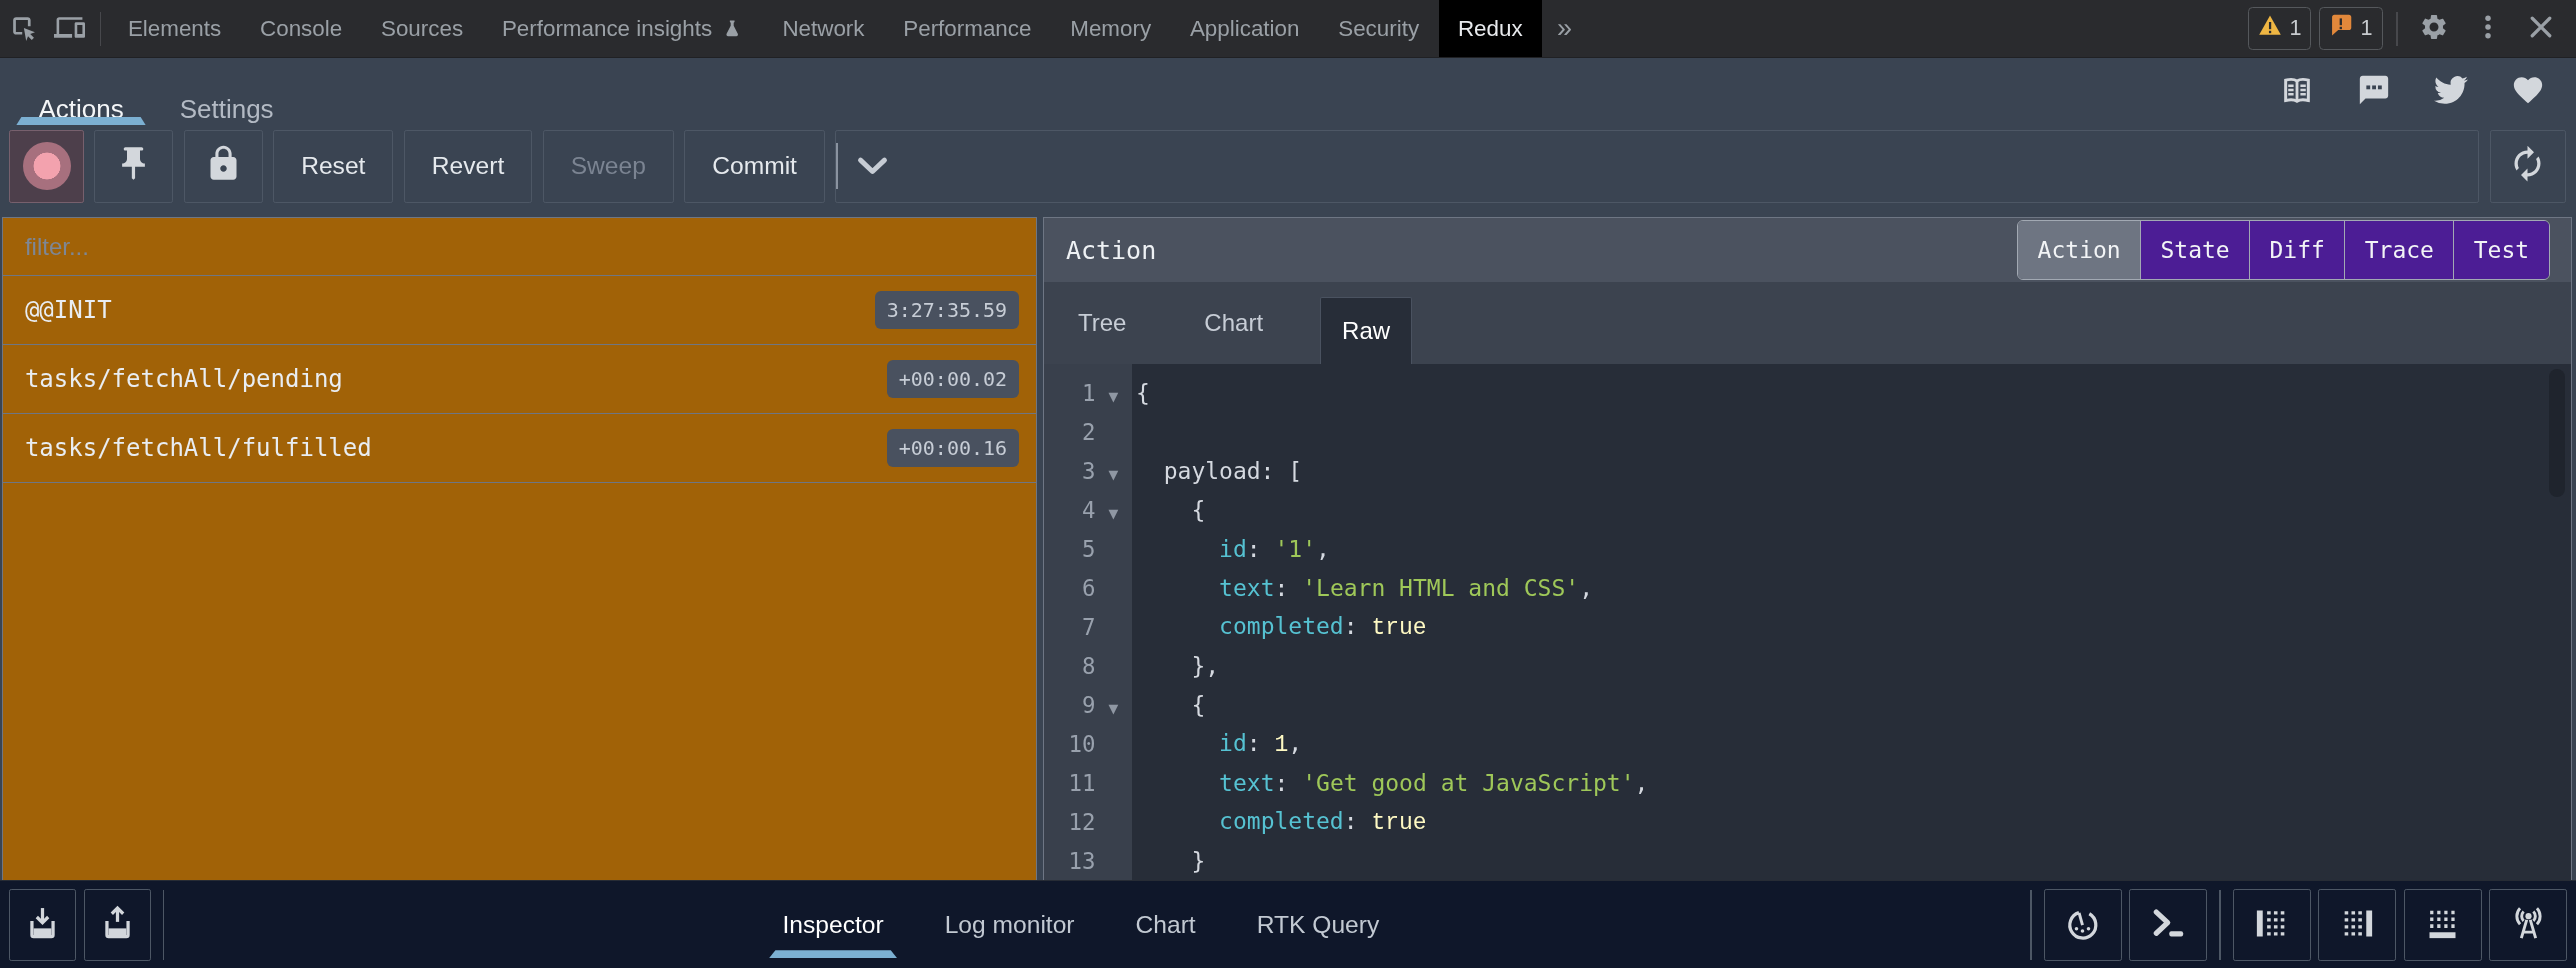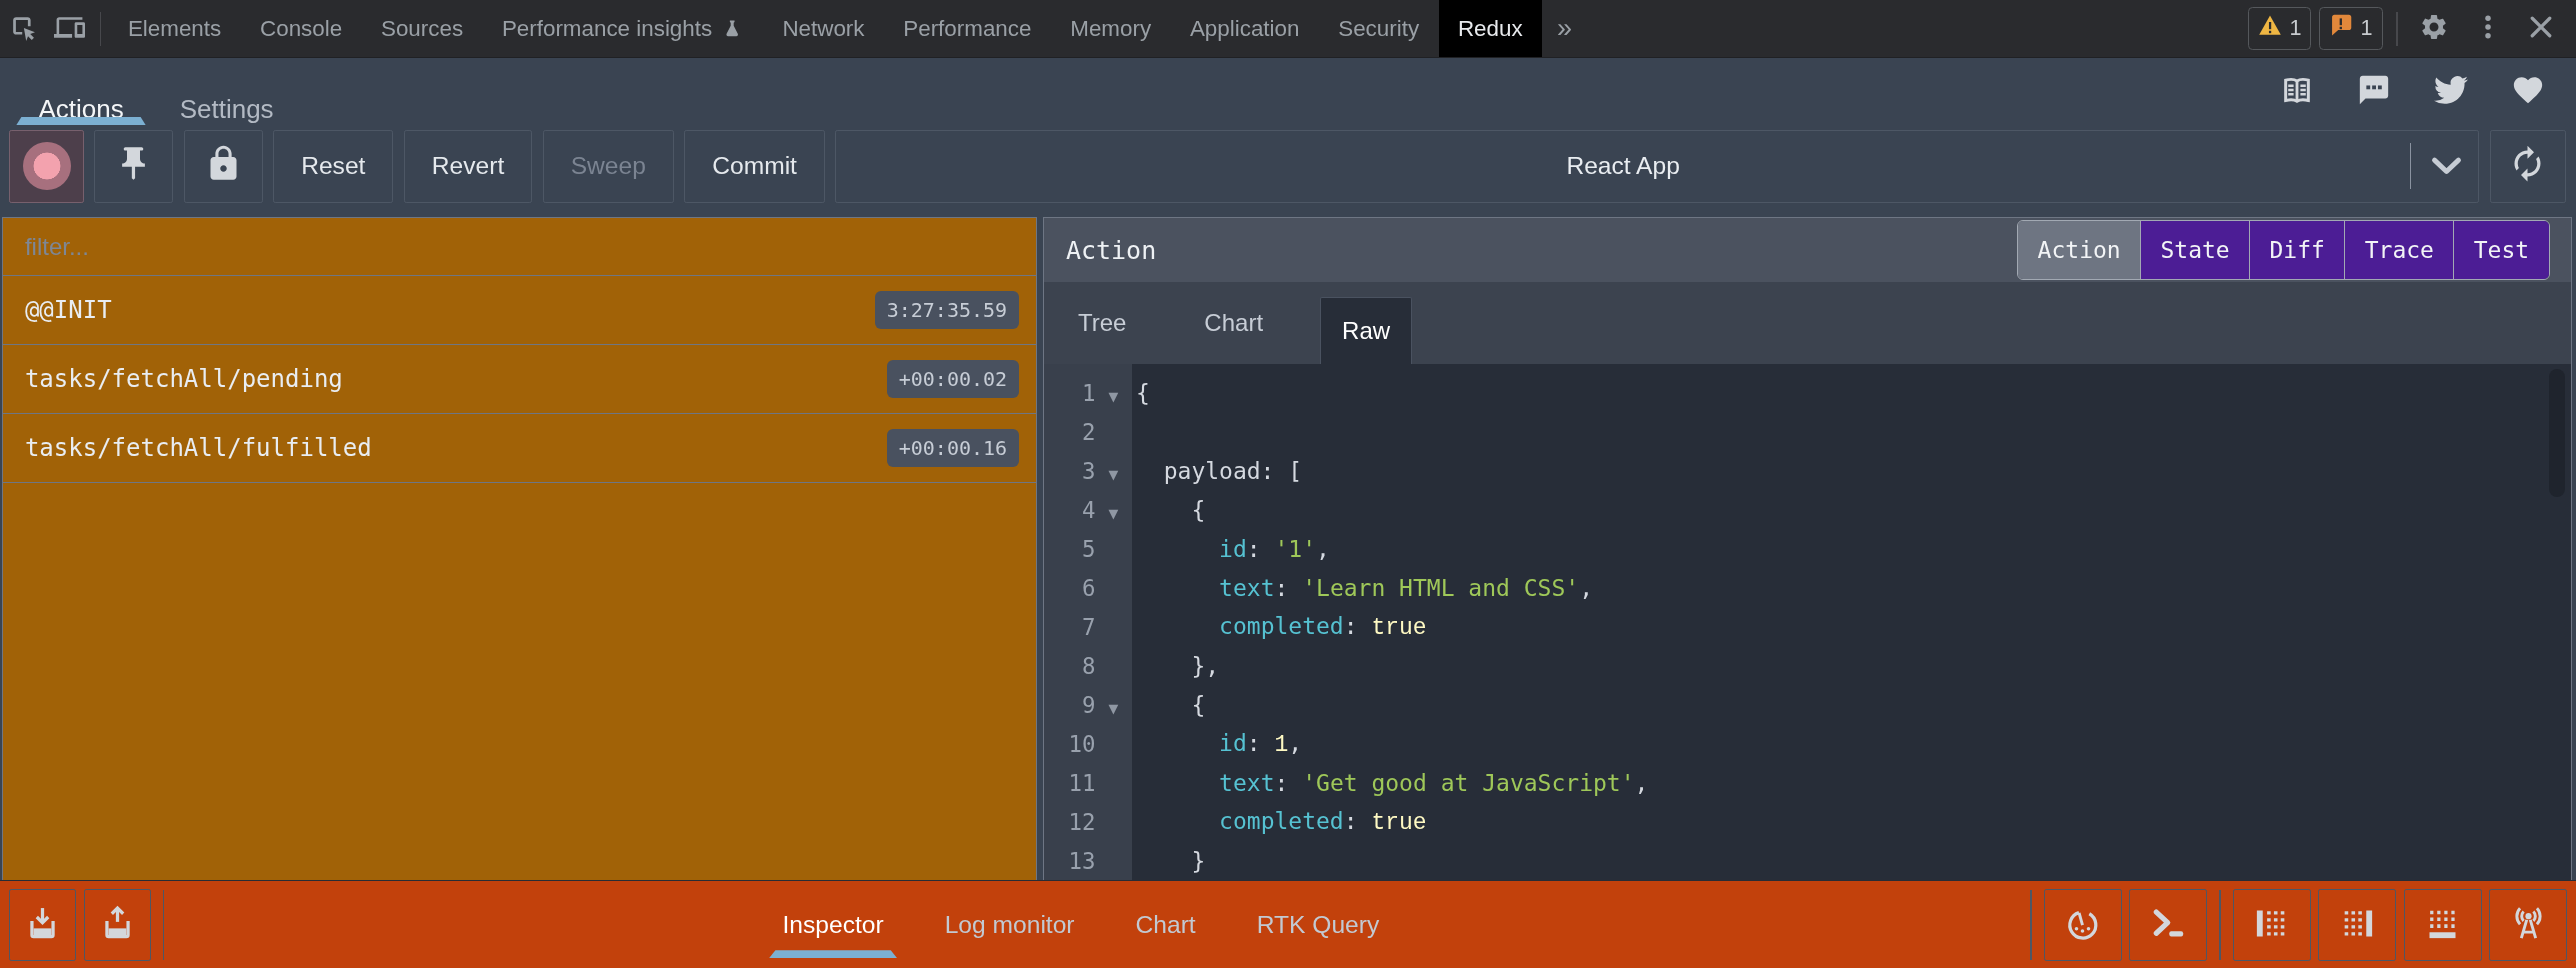--- a/index.html
+++ b/index.html
@@ -283,7 +283,6 @@
   <button class="tb-btn tb-text disabled">Sweep</button>
   <button class="tb-btn tb-text">Commit</button>
   <div class="dropdown">
-    <span class="dd-label">React App</span>
     <span class="dd-sep"></span>
     <span class="chevron-down-icon">
       <svg viewBox="0 0 44 28">

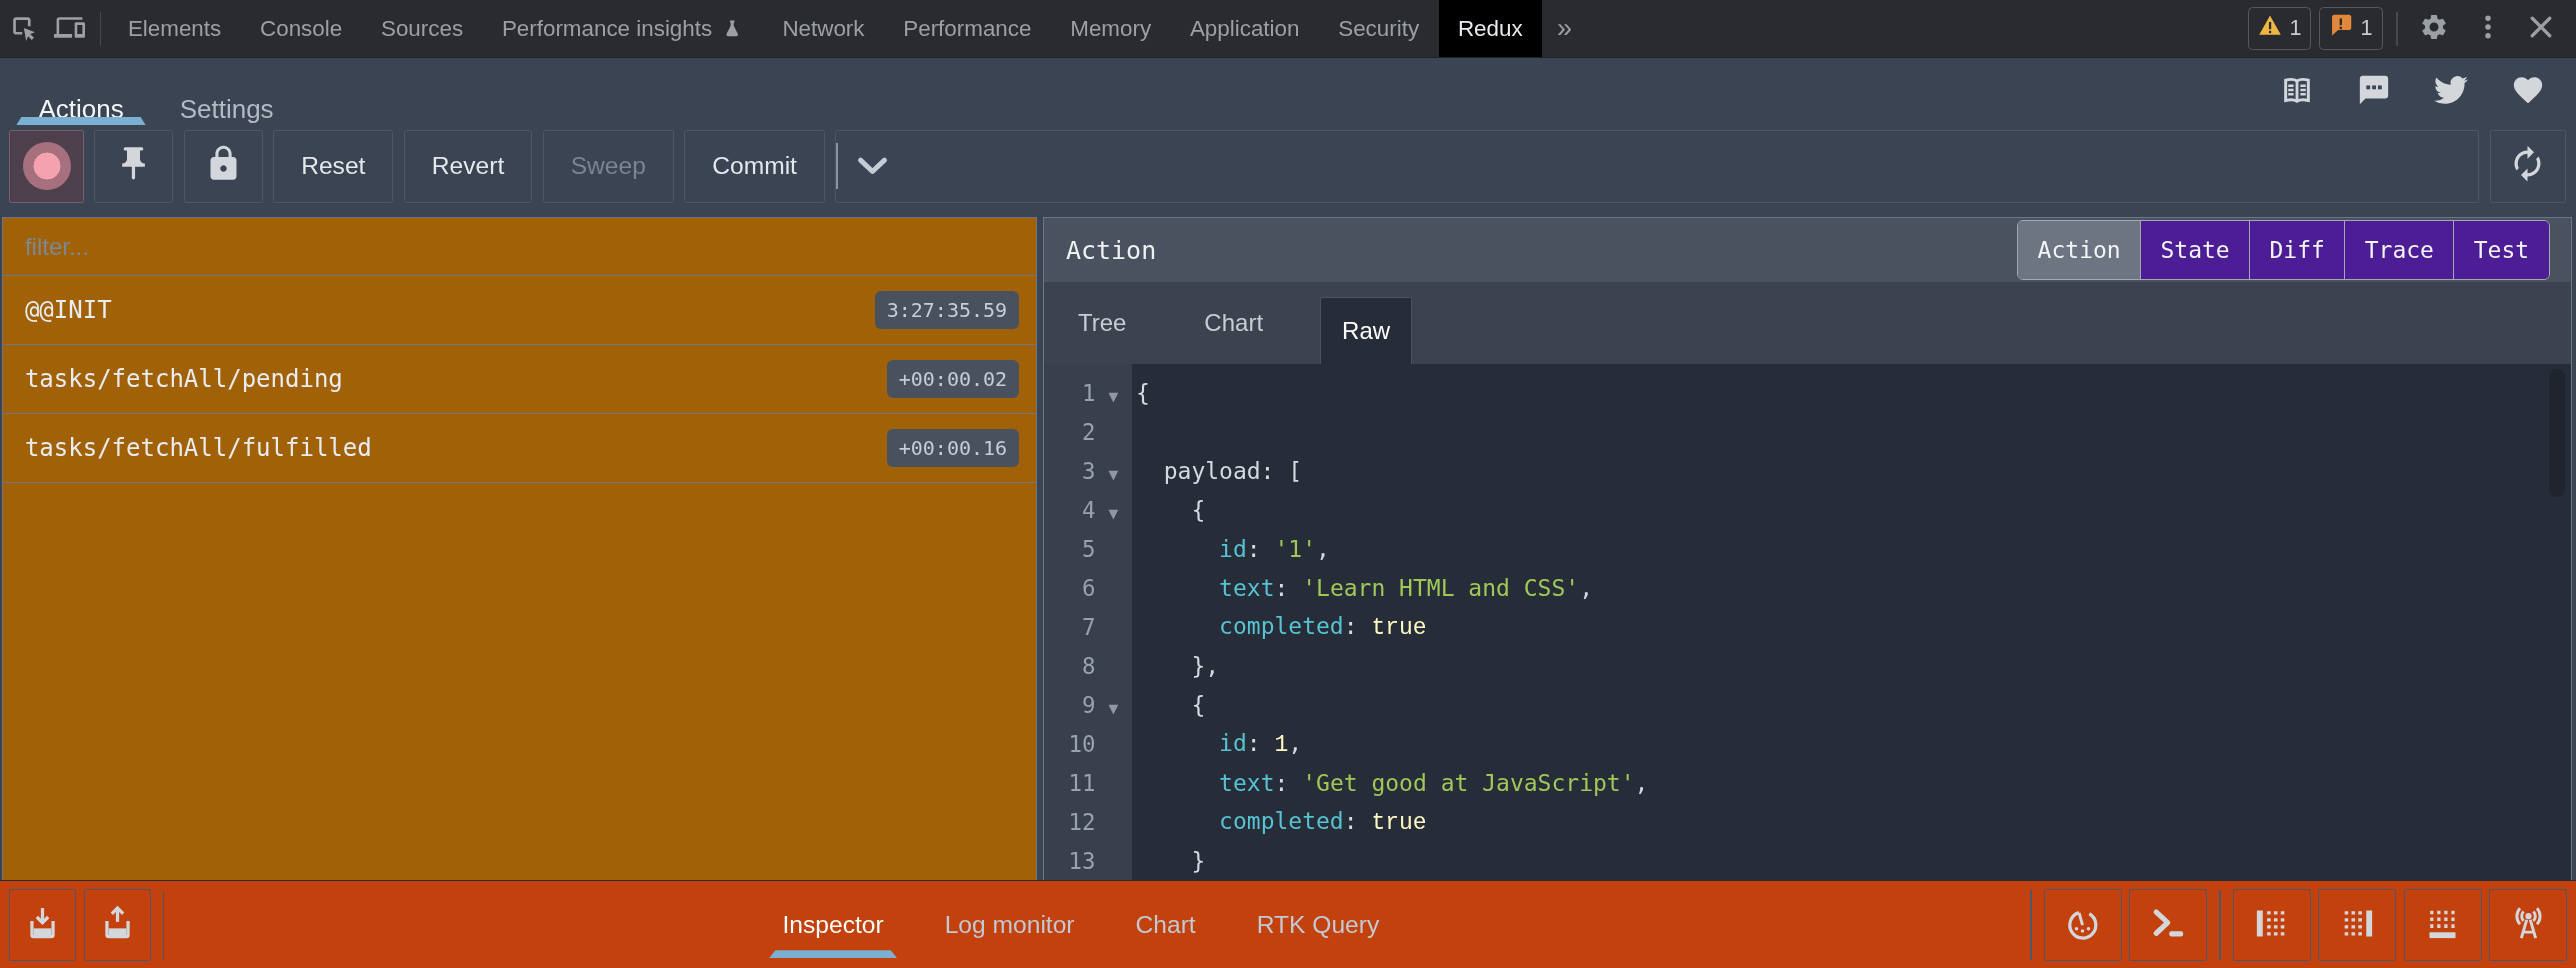--- a/index.html
+++ b/index.html
@@ -87,7 +87,7 @@
   .scroll-thumb { position:absolute; right:5.2px; top:4.5px; width:16.4px; height:128px; background:#1f242d; border-radius:8.2px; }
 
   
-  .bottom-bar { height:88px; background:#c2410c; border-top:1.5px solid #272c35; display:flex; align-items:center; padding:0 9px; position:relative; }
+  .bottom-bar { height:88px; background:#0f172a; border-top:1.5px solid #272c35; display:flex; align-items:center; padding:0 9px; position:relative; }
   .bb-btn { width:67px; height:72px; border:1.5px solid #4d5765; border-radius:2.2px; display:flex; align-items:center; justify-content:center; flex:none; }
   .bb-btn svg { width:39px; height:39px; fill:#d3d7dc; }
   .bb-btn.wide { width:78px; }

